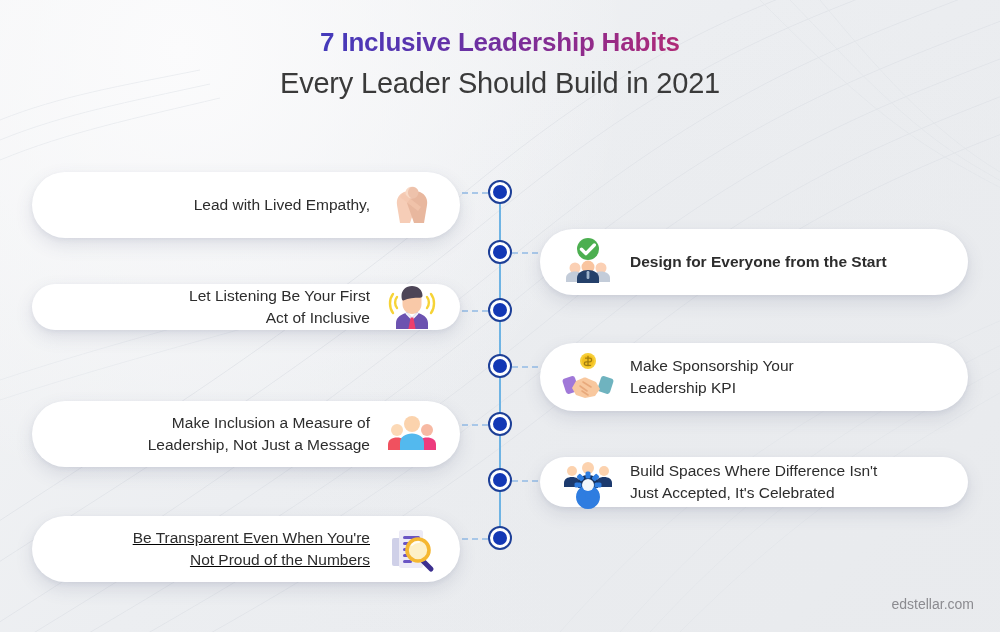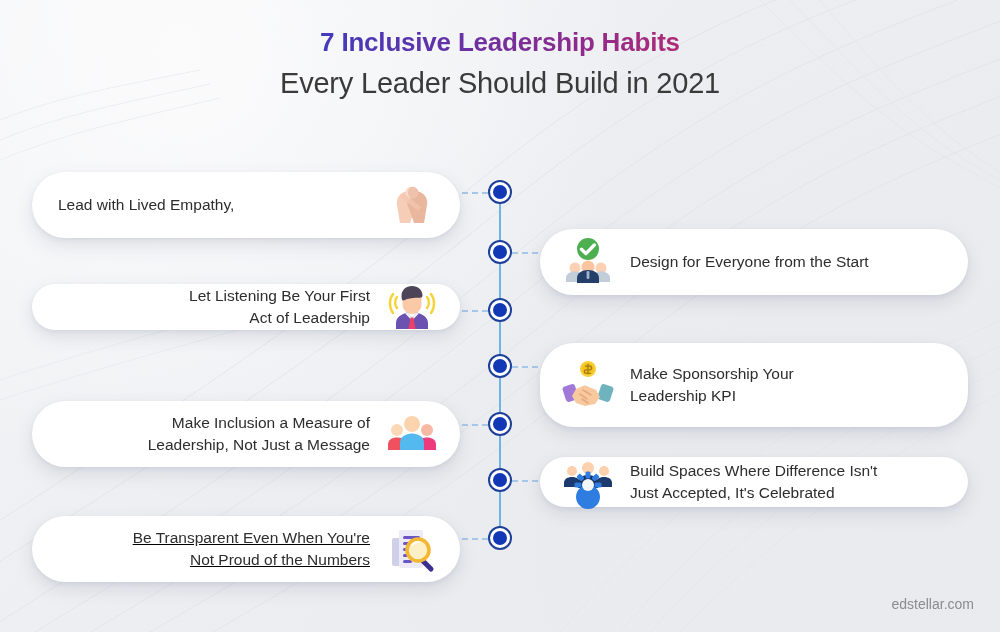--- a/index.html
+++ b/index.html
@@ -131,7 +131,7 @@
     </div>
 
   <div id="cards">
-      <div class="card left" style="top: 172px; height: 66px; justify-content: space-between;">
+      <div class="card left" style="top: 172px; height: 66px;">
         <div class="ctext">
           <div>Lead with Lived Empathy,</div>
         </div>

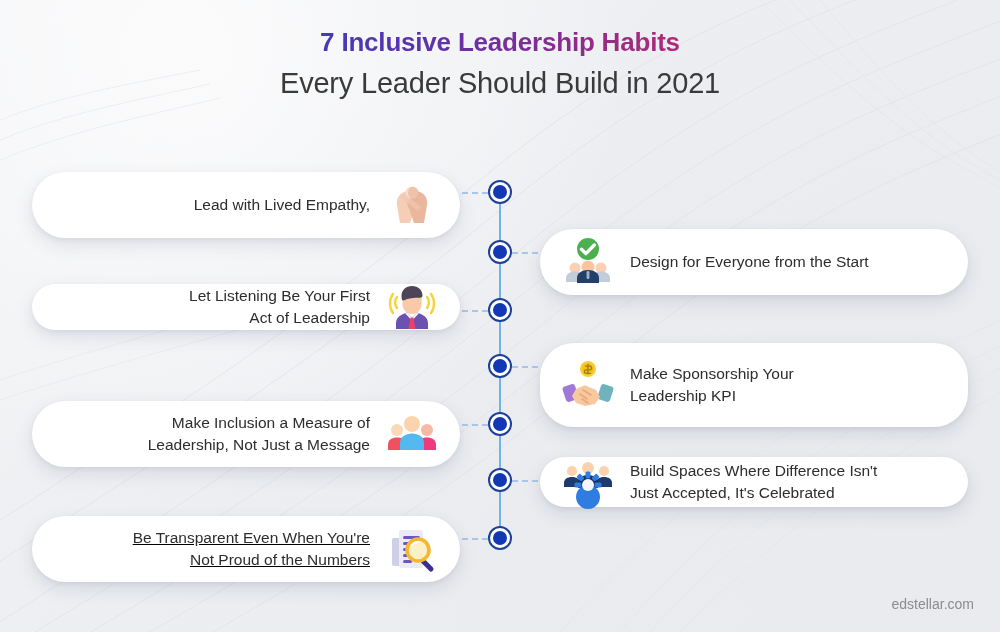--- a/index.html
+++ b/index.html
@@ -145,7 +145,7 @@
    </svg>
         </div>
       </div>
-      <div class="card right" style="top: 229px; height: 66px;">
+      <div class="card right" style="top: 229px; height: 66px; font-weight: bold;">
         <div class="ico">
           <svg viewBox="0 0 56 56">
      <circle cx="15" cy="34" r="5.5" fill="#fbd0b4"></circle>

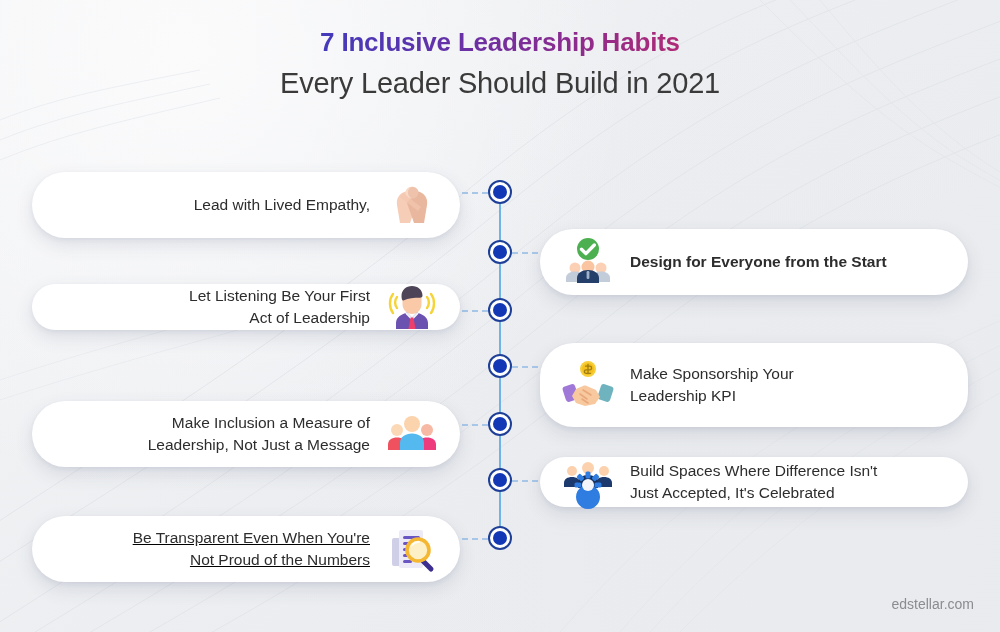--- a/index.html
+++ b/index.html
@@ -166,7 +166,7 @@
       <div class="card left" style="top: 284px; height: 46px;">
         <div class="ctext">
           <div>Let Listening Be Your First</div>
-          <div>Act of Leadership</div>
+          <div>Act of Inclusive</div>
         </div>
         <div class="ico">
           <svg viewBox="0 0 56 56">

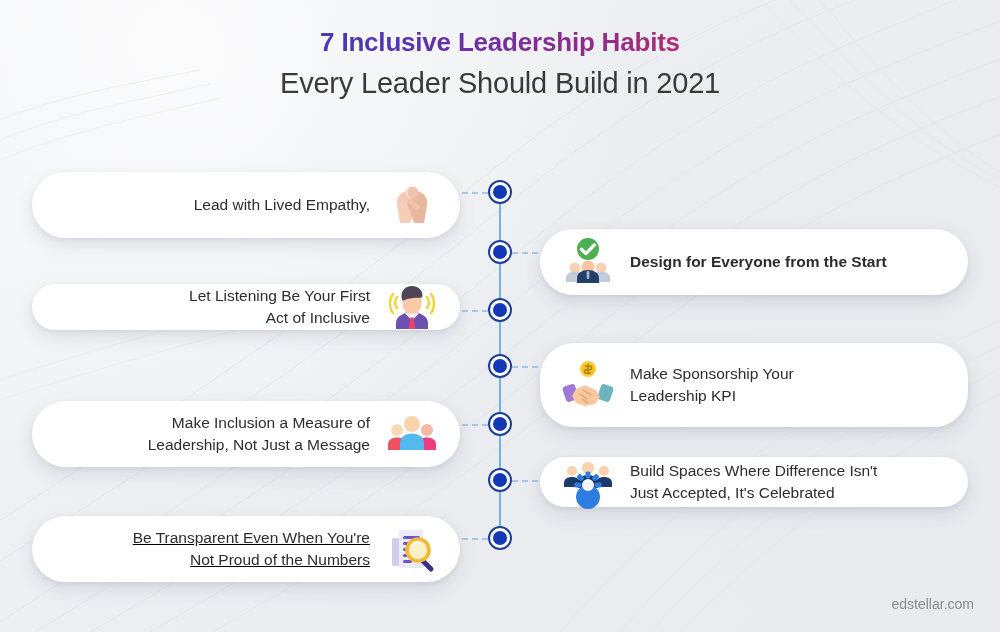--- a/index.html
+++ b/index.html
@@ -184,7 +184,7 @@
    </svg>
         </div>
       </div>
-      <div class="card right" style="top: 343px; height: 84px;">
+      <div class="card right" style="top: 343px; height: 68px;">
         <div class="ico">
           <svg viewBox="0 0 56 56">
      <circle cx="28" cy="12" r="8" fill="#f7cf3a"></circle>

